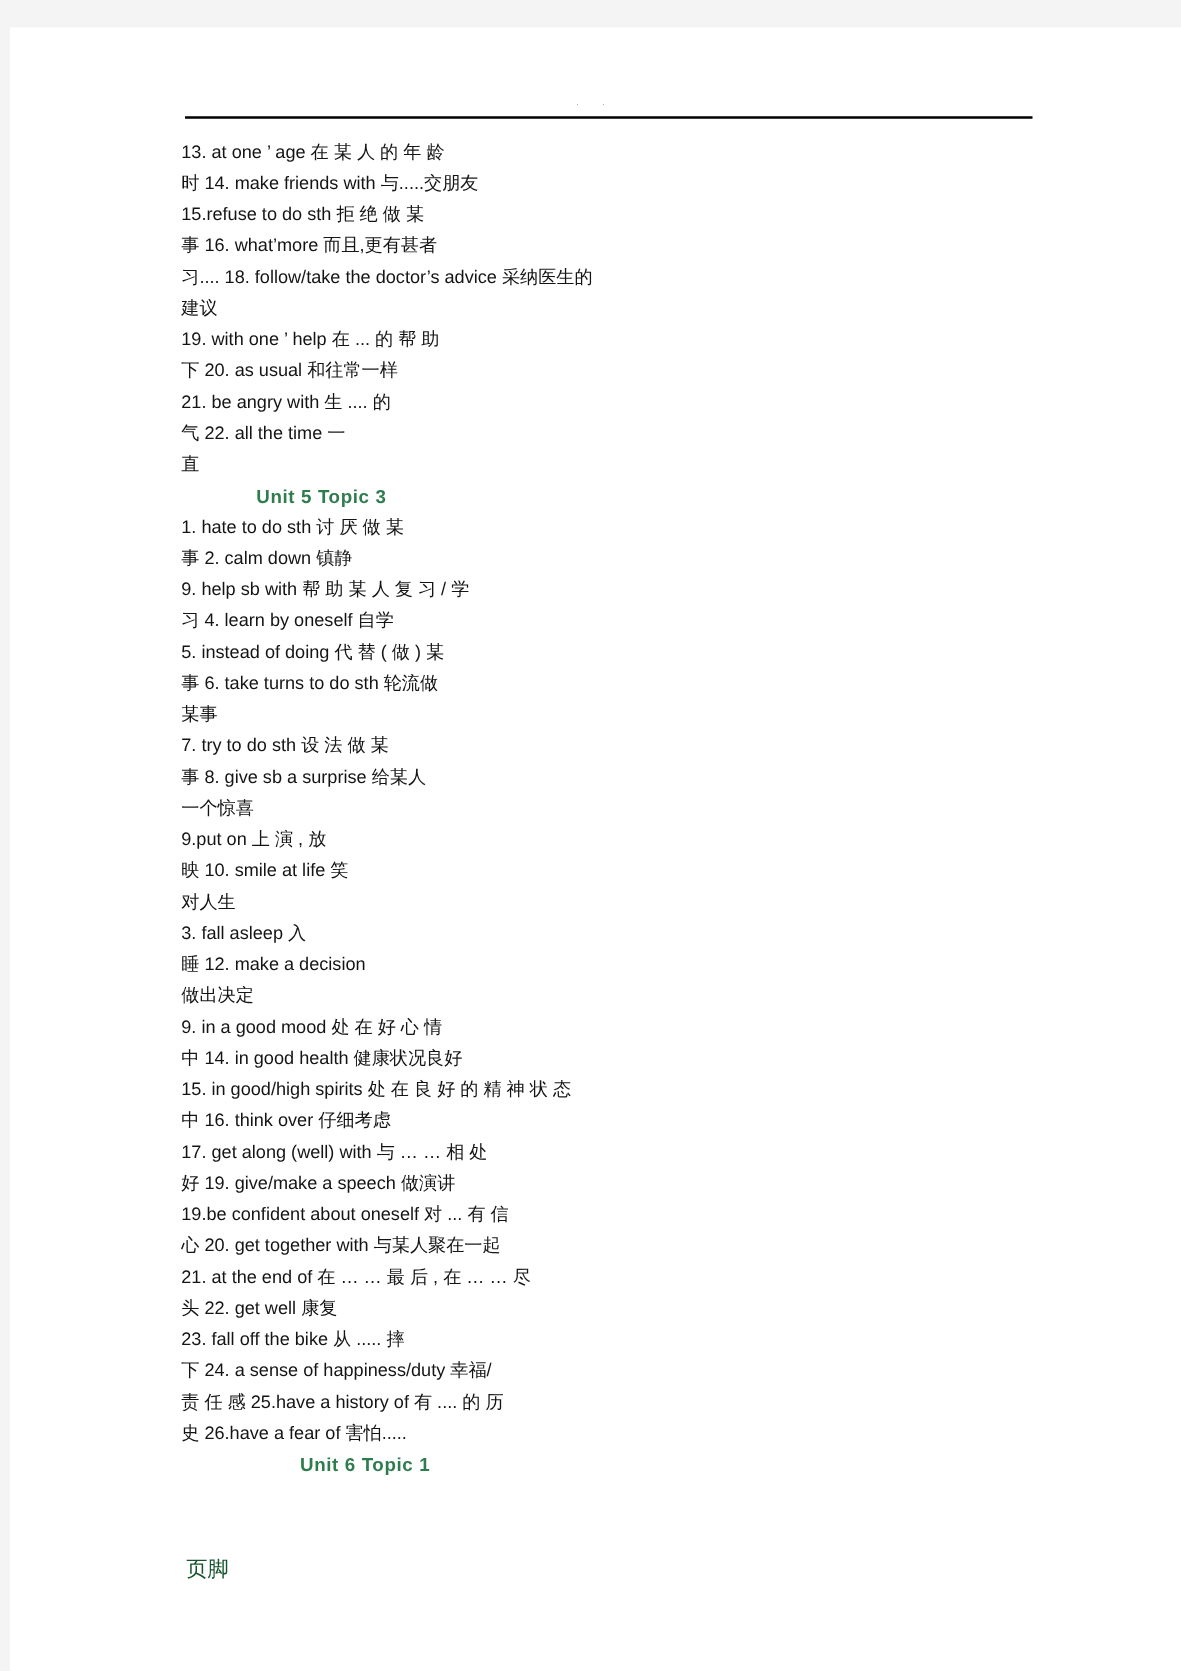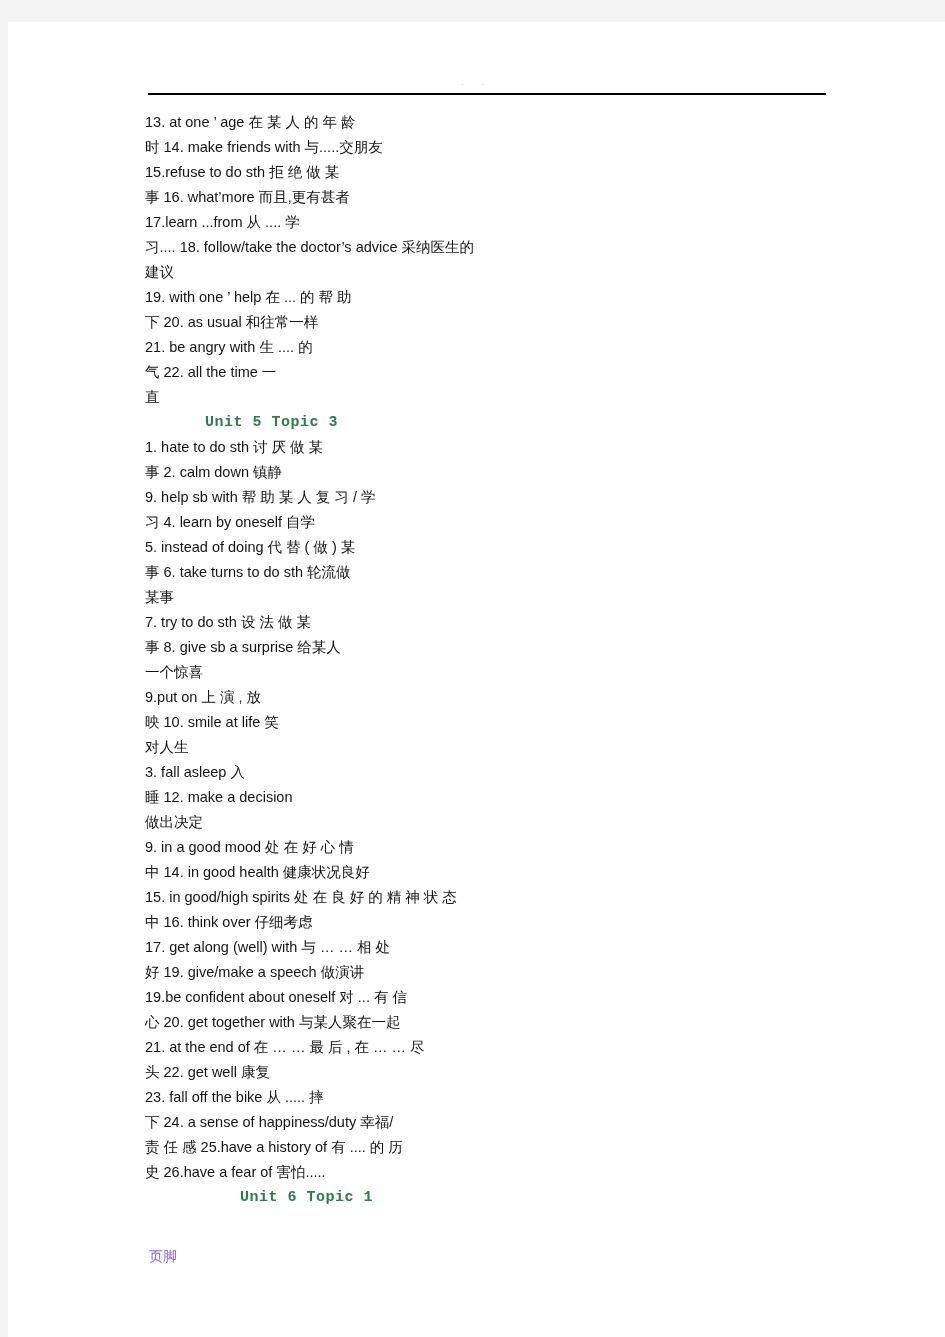--- a/index.html
+++ b/index.html
@@ -126,7 +126,6 @@
     <p class="para">时                              14.   make  friends  with     与.....交朋友</p>
     <p class="para justify-all">15.refuse  to  do  sth              拒        绝        做       某</p>
     <p class="para">事                        16.   what’more    而且,更有甚者</p>
-    <p class="para justify-all">17.learn  ...from                  从             ....               学</p>
     <p class="para">习....              18.  follow/take  the  doctor’s  advice    采纳医生的</p>
     <p class="para">建议</p>
     <p class="para justify-all">19.  with  one      ’      help          在     ...      的      帮     助</p>

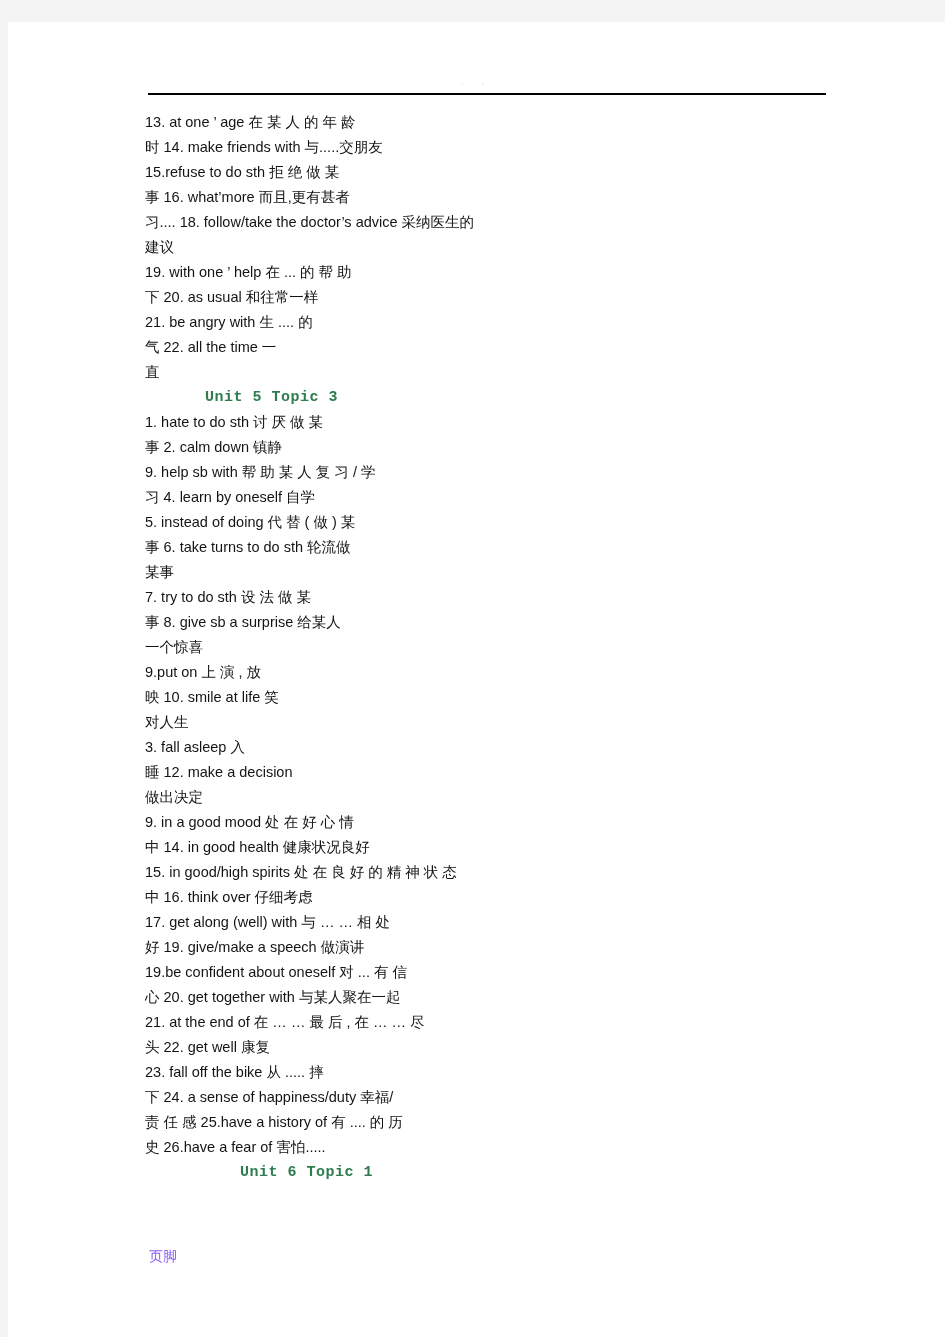--- a/index.html
+++ b/index.html
@@ -85,7 +85,7 @@
   .unit-heading {
     margin: 0;
     padding: 0;
-    font-family: Liberation Mono, monospace;
+    font-family: Liberation Sans, sans-serif;
     font-size: 15px;
     line-height: 25px;
     font-weight: bold;

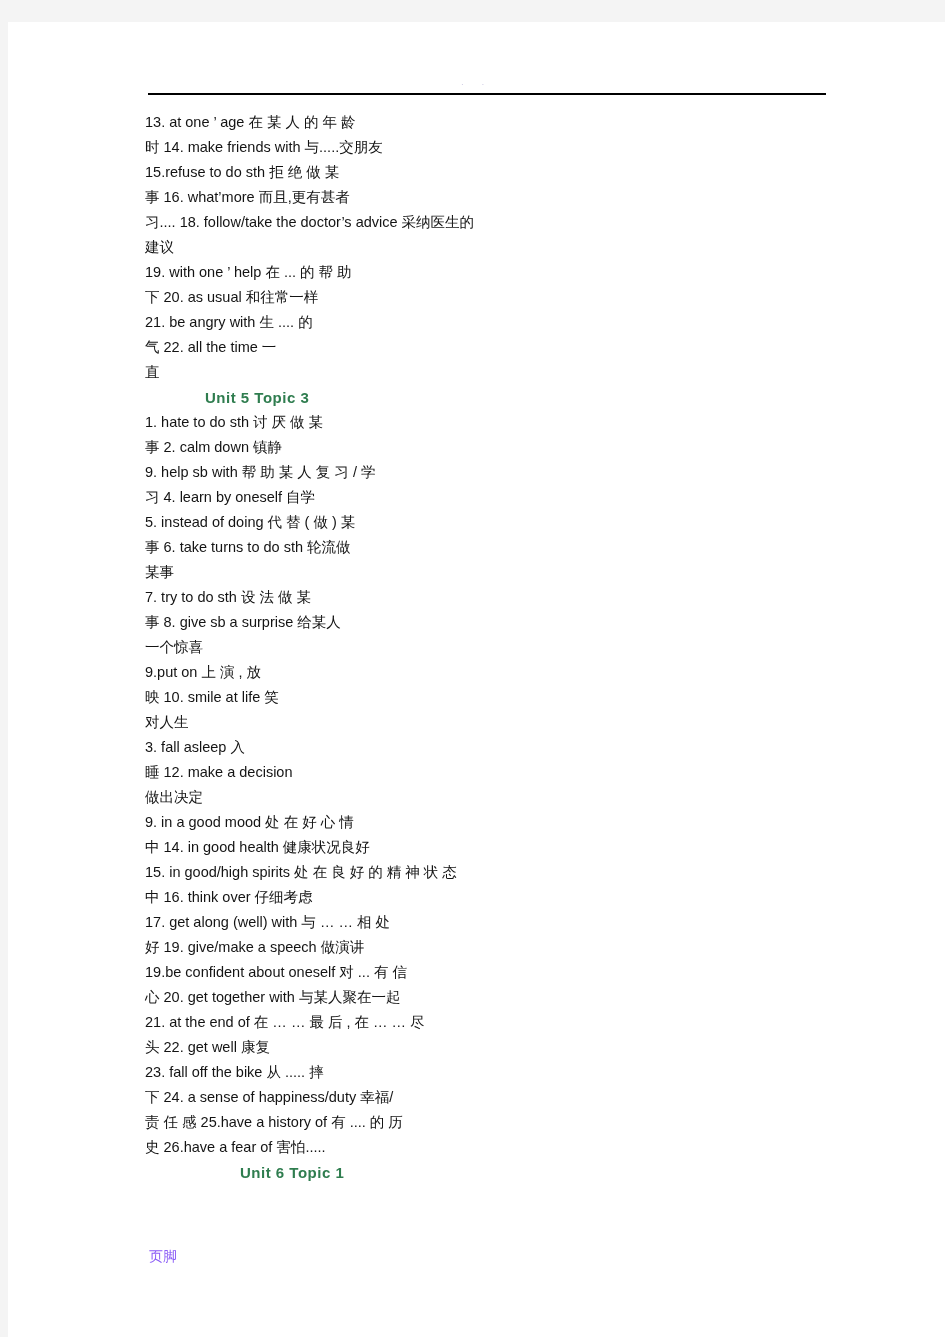--- a/index.html
+++ b/index.html
@@ -104,9 +104,9 @@
     left: 141px;
     top: 1225px;
     font-family: "DejaVu Sans", "Liberation Sans", sans-serif;
-    font-size: 14px;
+    font-size: 17px;
     line-height: 18px;
-    color: #8b5cf6;
+    color: #14532d;
     white-space: nowrap;
   }
 </style>

